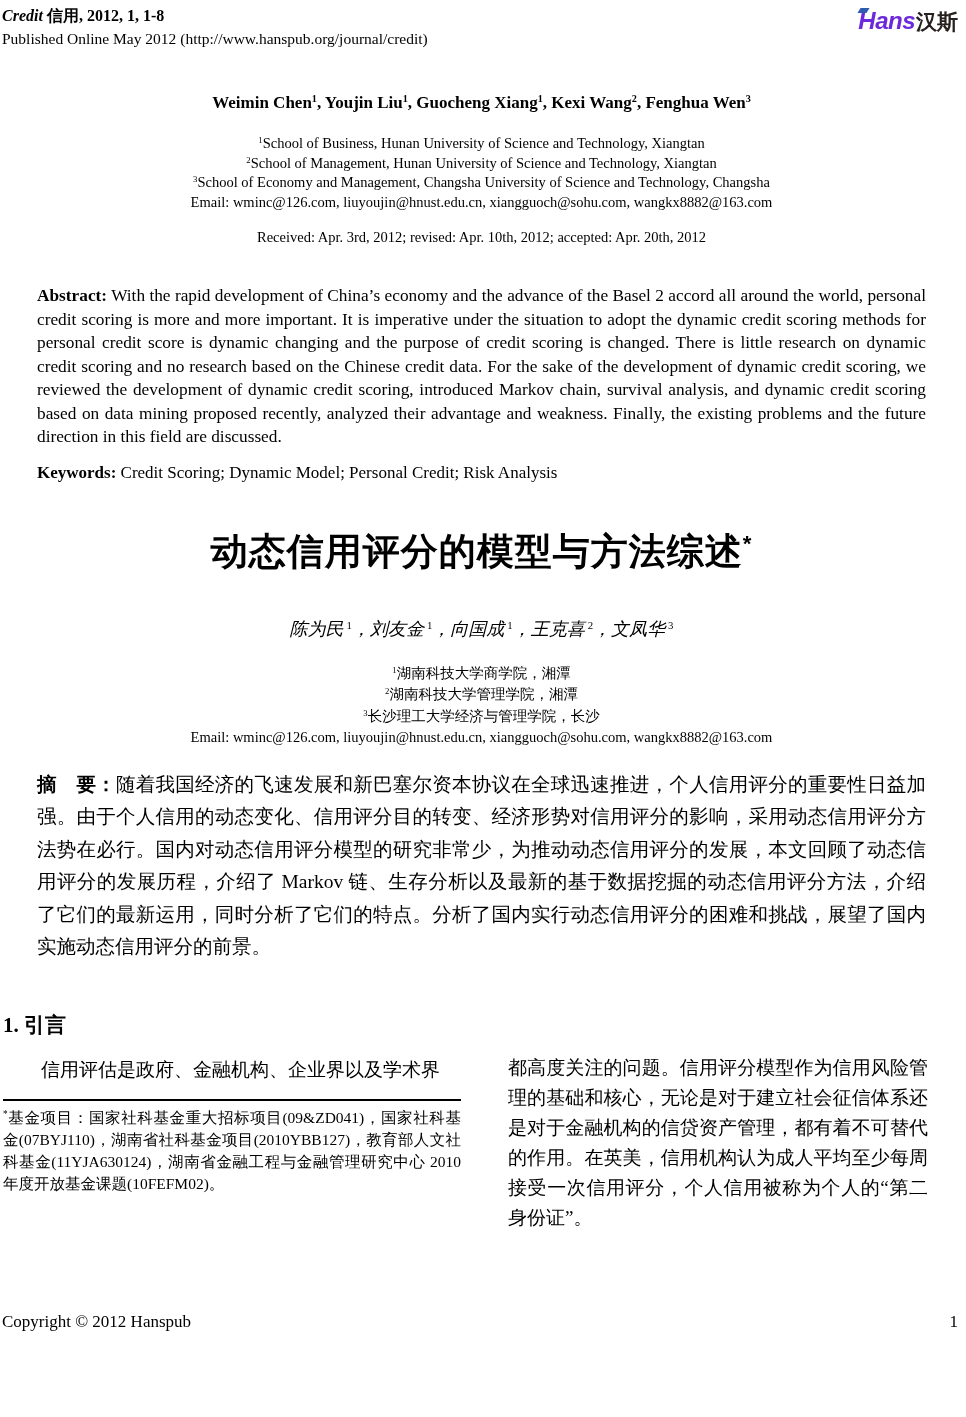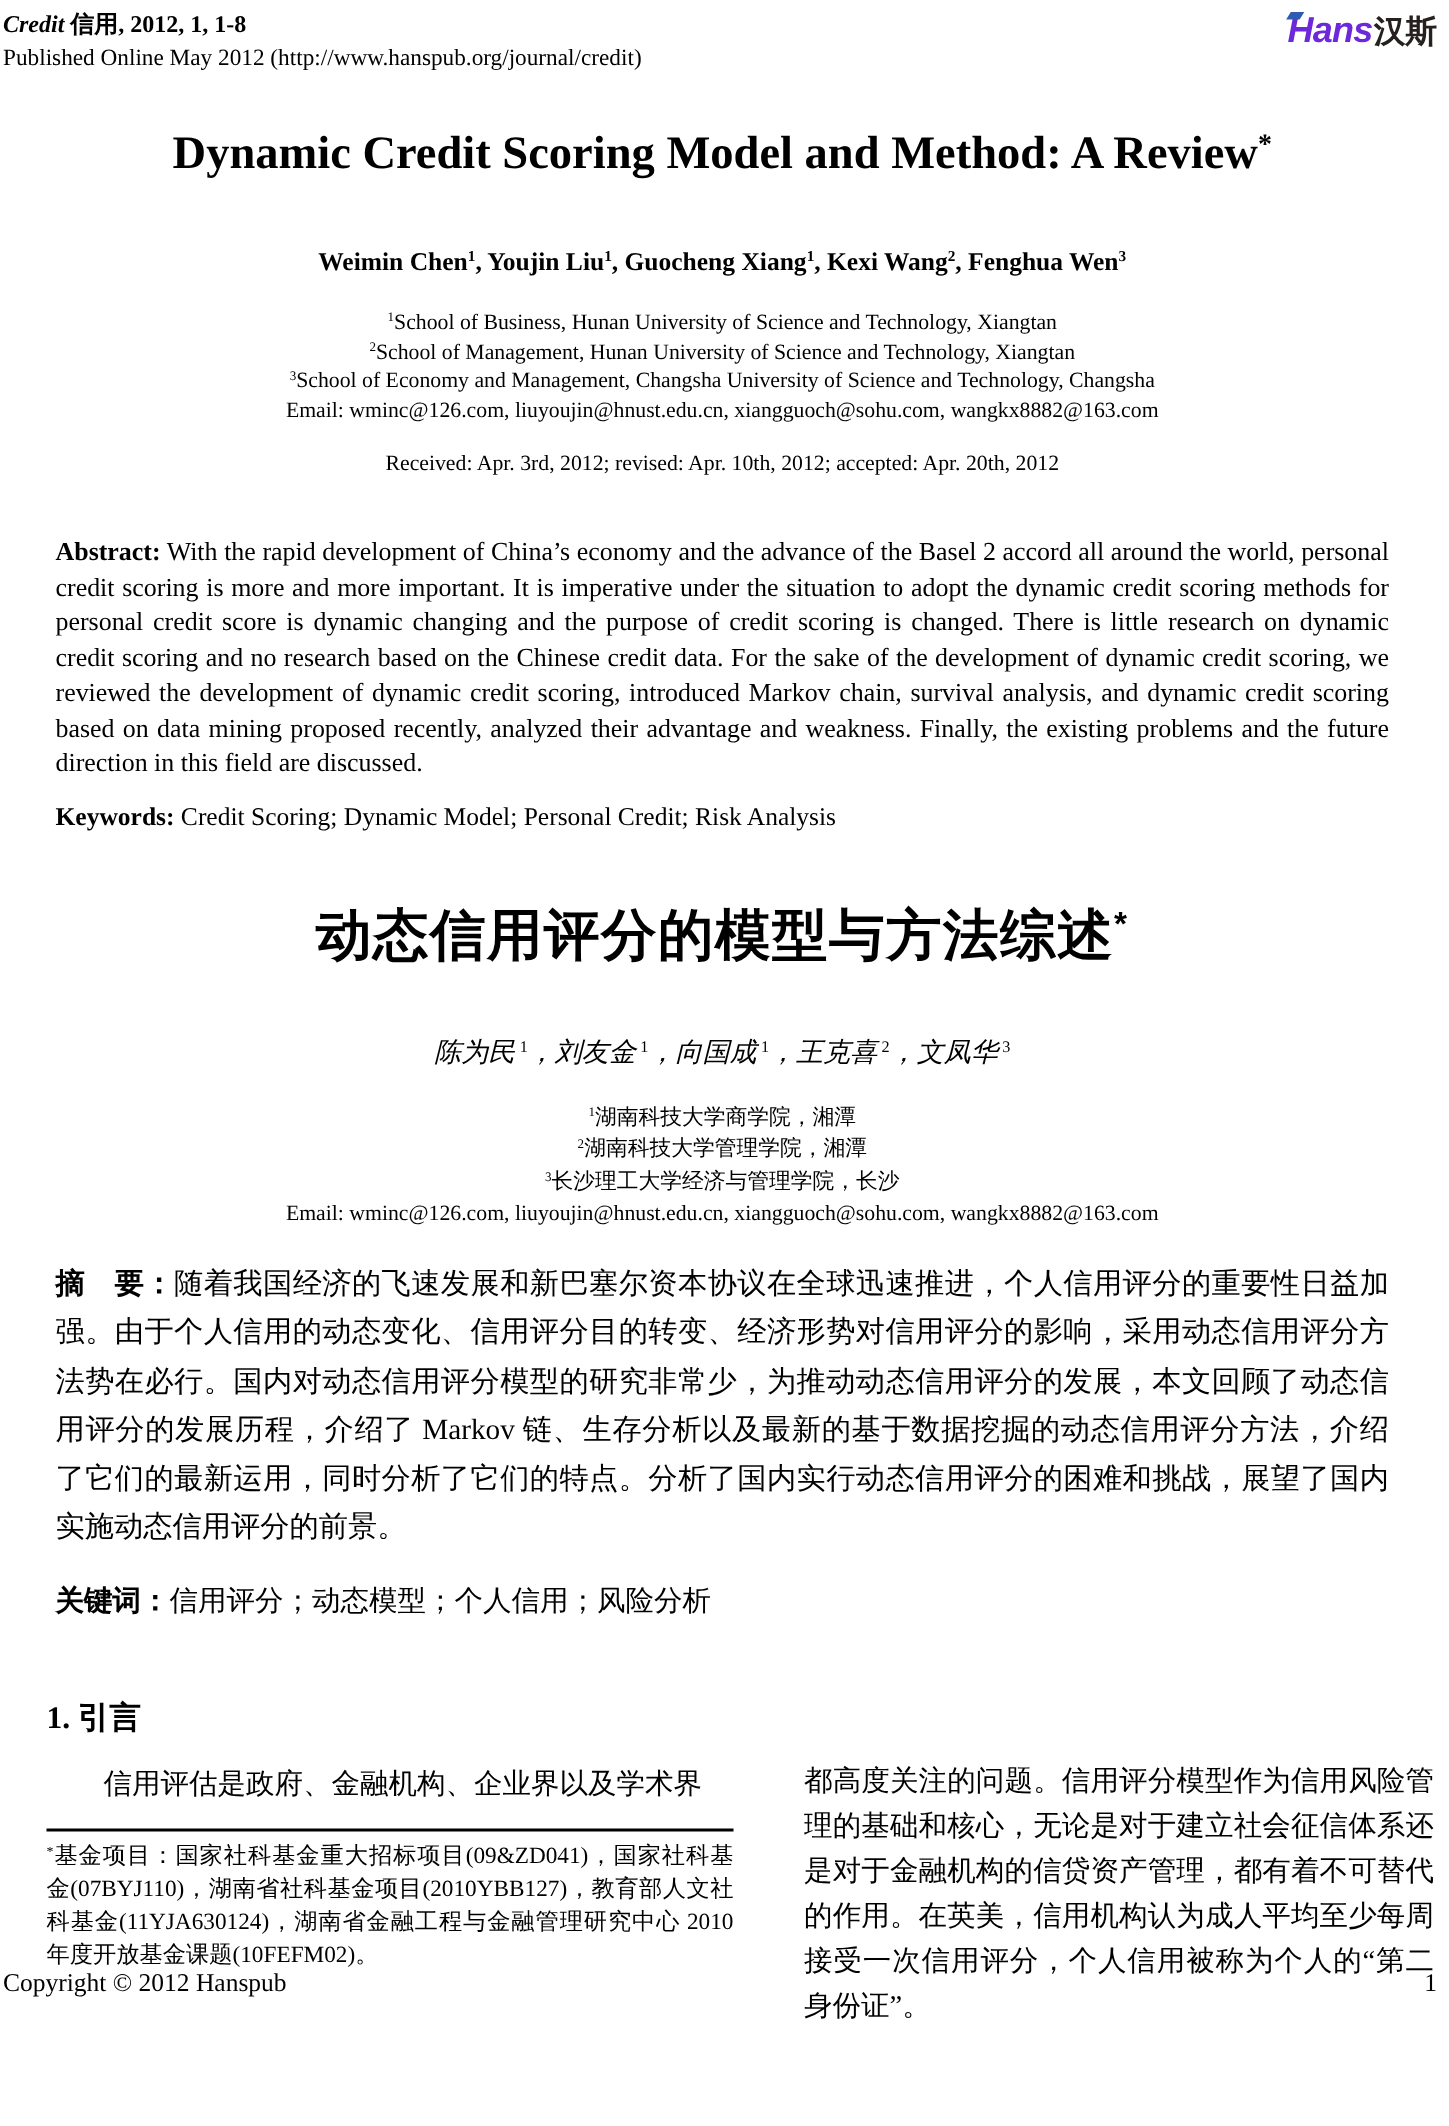--- a/index.html
+++ b/index.html
@@ -78,7 +78,6 @@
 
   <div class="main">
 
-    <div class="title-en"><span>Dynamic Credit Scoring Model and Method: A Review</span><sup>*</sup></div>
 
     <div class="authors-en"><span>Weimin Chen</span><sup>1</sup>, <span>Youjin Liu</span><sup>1</sup>, <span>Guocheng Xiang</span><sup>1</sup>, <span>Kexi Wang</span><sup>2</sup>, <span>Fenghua Wen</span><sup>3</sup></div>
 

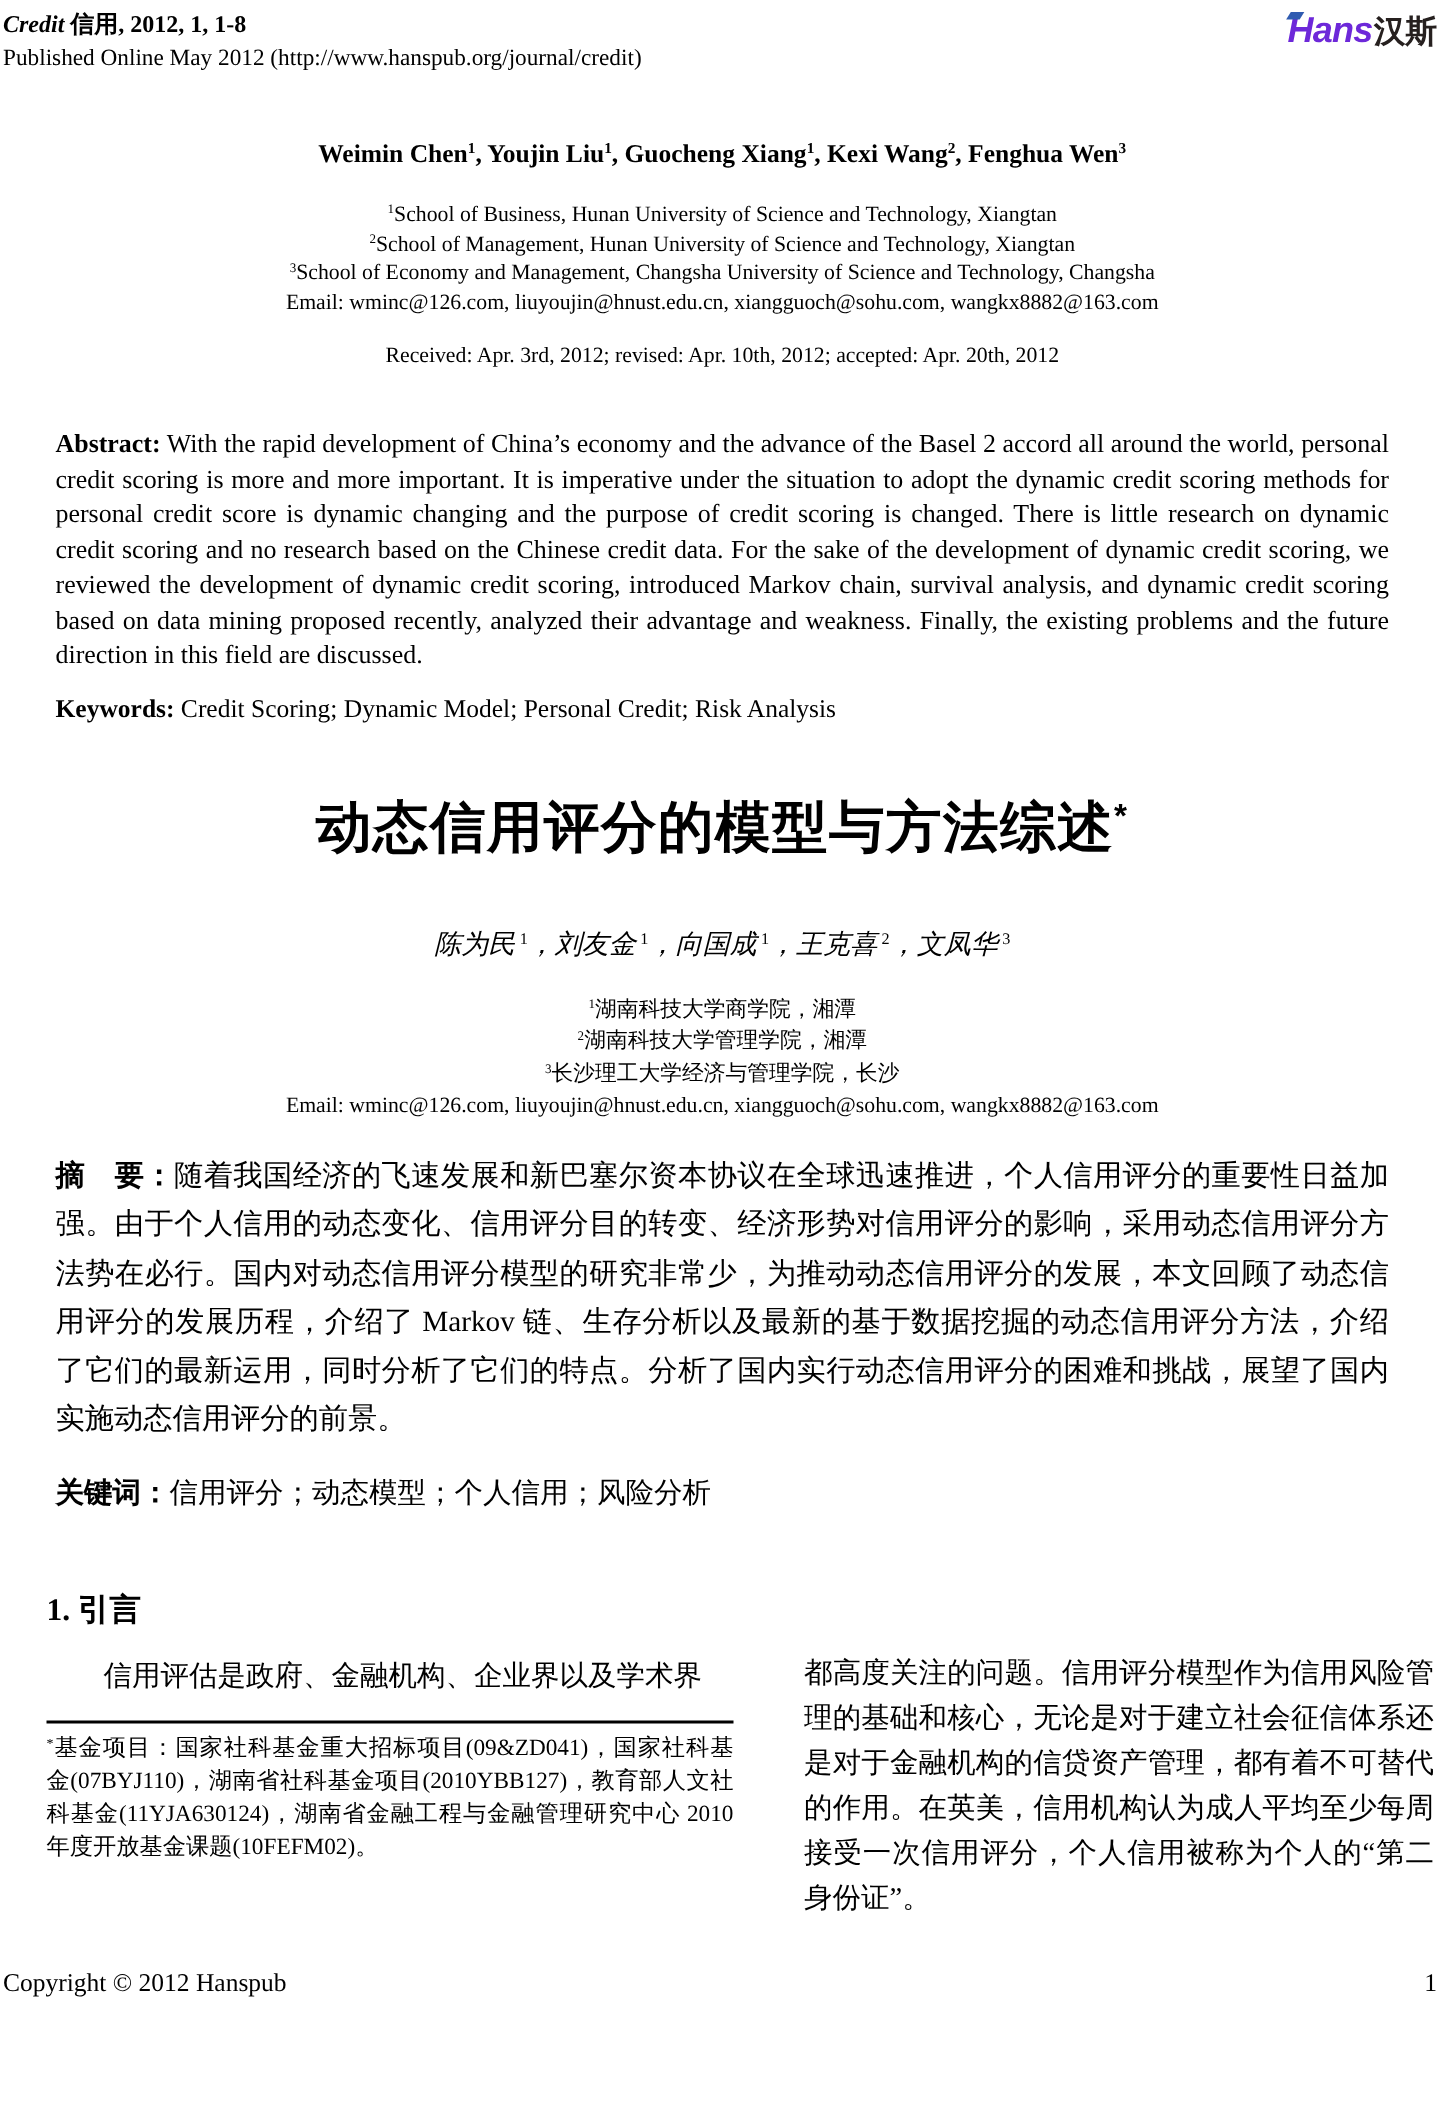--- a/index.html
+++ b/index.html
@@ -108,7 +108,6 @@
 
     <div class="abstract-zh"><span class="heiti">摘　要：</span><span>随着我国经济的飞速发展和新巴塞尔资本协议在全球迅速推进，个人信用评分的重要性日益加强。由于个人信用的动态变化、信用评分目的转变、经济形势对信用评分的影响，采用动态信用评分方法势在必行。国内对动态信用评分模型的研究非常少，为推动动态信用评分的发展，本文回顾了动态信用评分的发展历程，介绍了 Markov 链、生存分析以及最新的基于数据挖掘的动态信用评分方法，介绍了它们的最新运用，同时分析了它们的特点。分析了国内实行动态信用评分的困难和挑战，展望了国内实施动态信用评分的前景。</span></div>
 
-    <div class="abstract-zh keywords-zh"><span class="heiti">关键词：</span><span>信用评分；动态模型；个人信用；风险分析</span></div>
 
   </div>
 

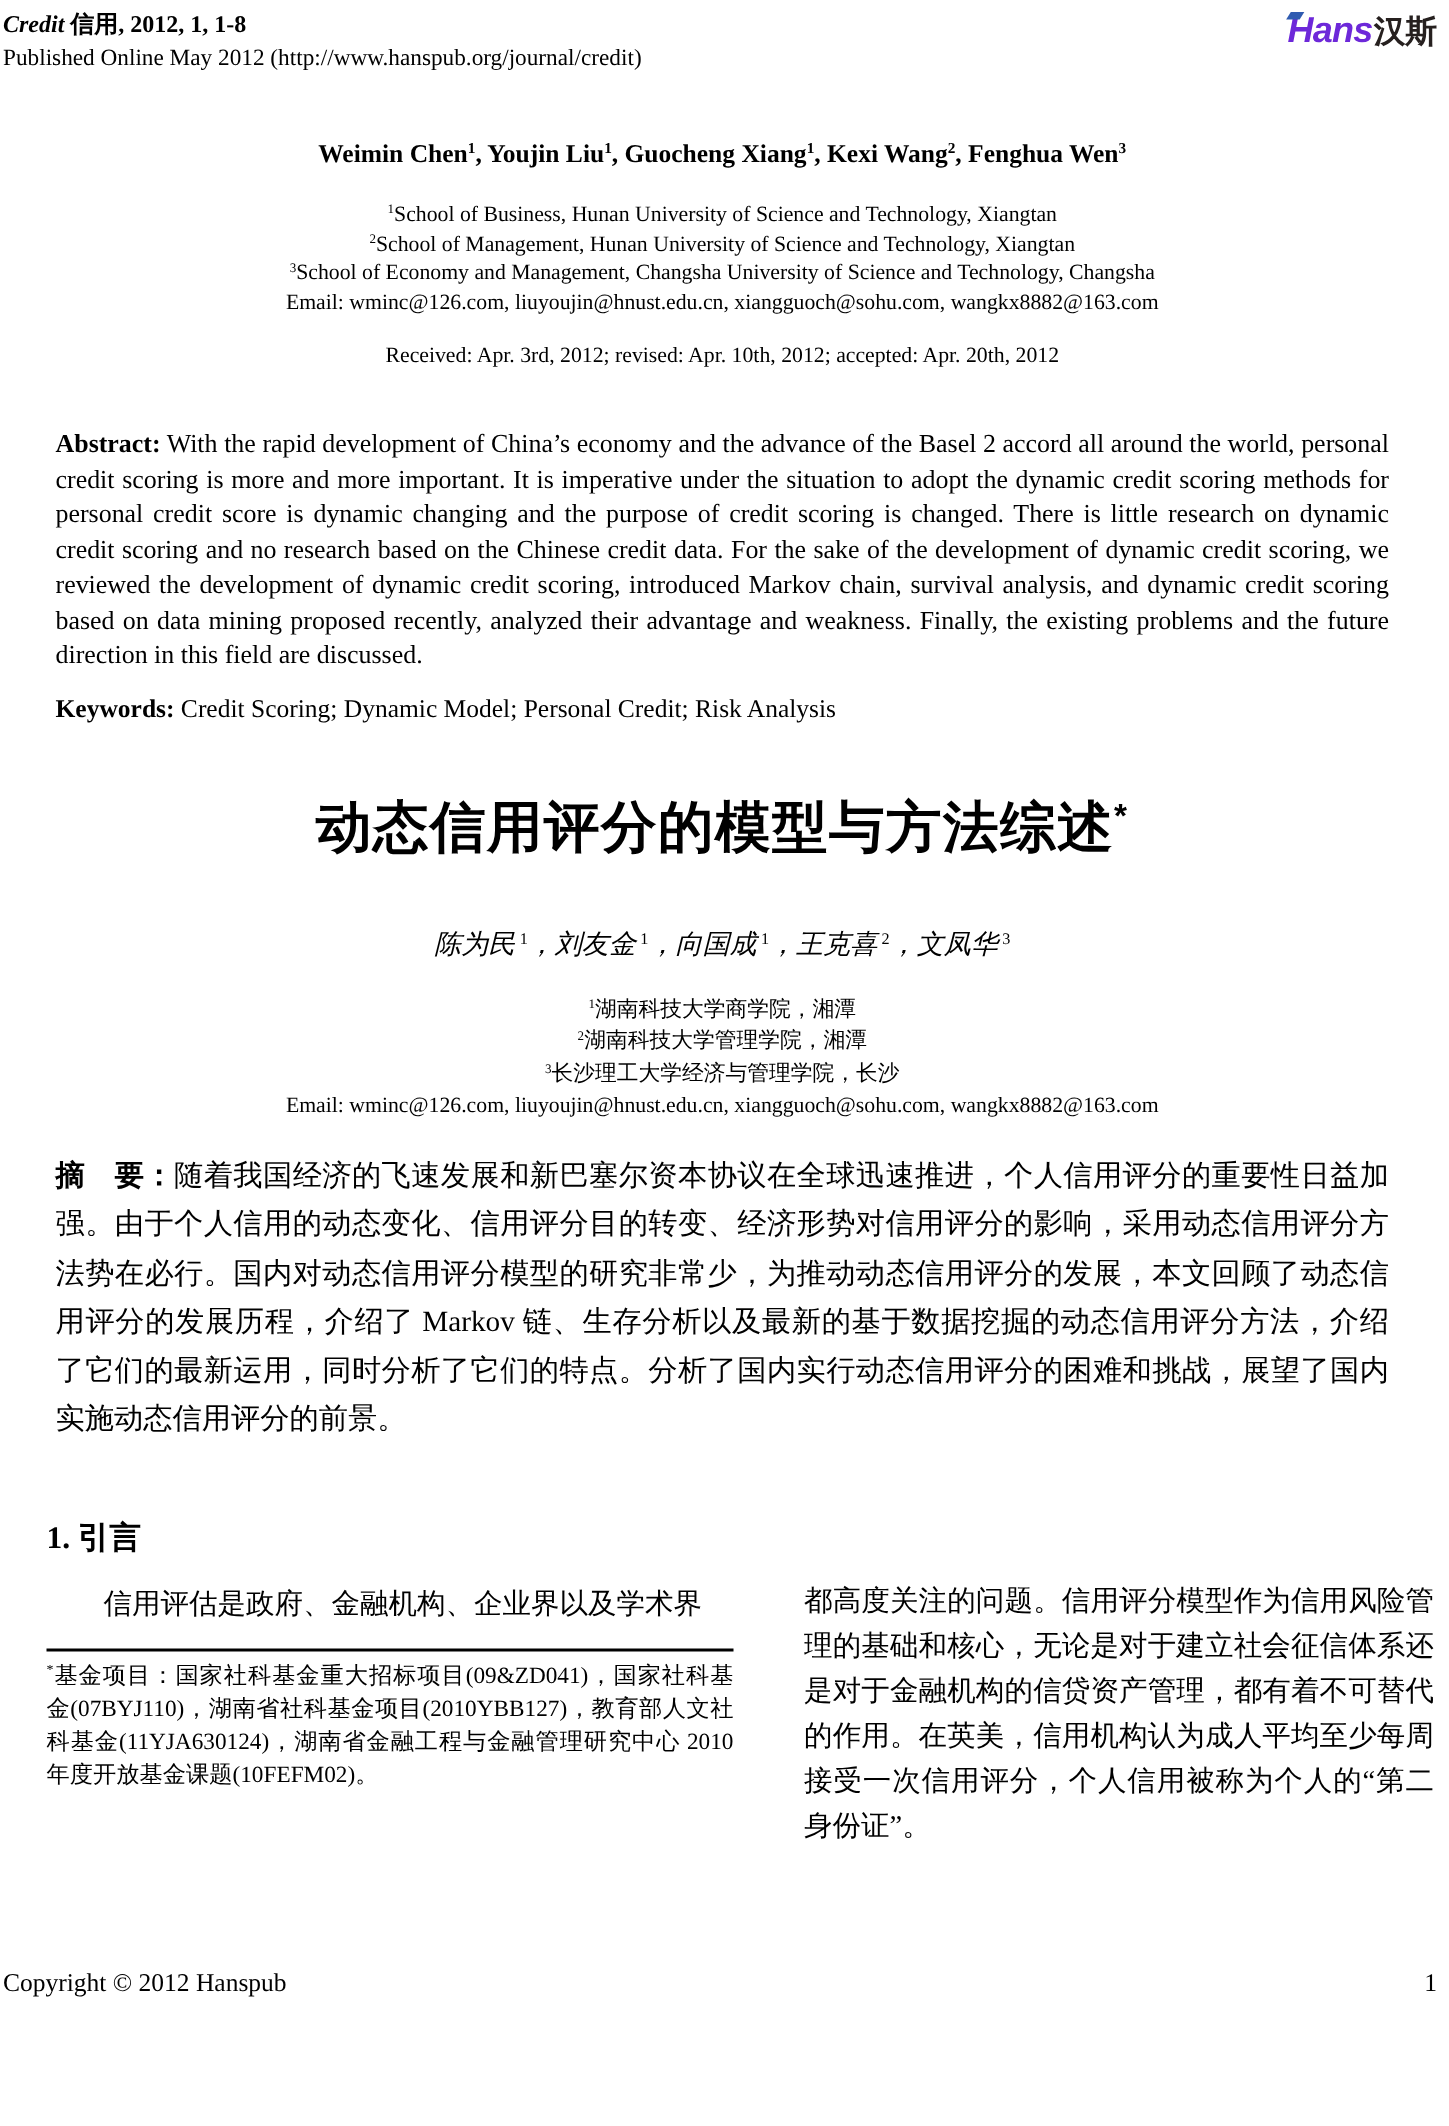--- a/index.html
+++ b/index.html
@@ -47,7 +47,7 @@
   .keywords-zh { font-size:19px; margin-top:16px; }
 
   
-  .section-area { padding:0 18px 0 3px;margin-left:28px; }
+  .section-area { padding:0 18px 0 3px; }
   .section-heading { font-size:21px; font-weight:bold; margin-top:47px;
                      font-family:"Liberation Serif","DejaVu Sans",sans-serif; }
   .columns { display:flex; margin-top:14px; }

